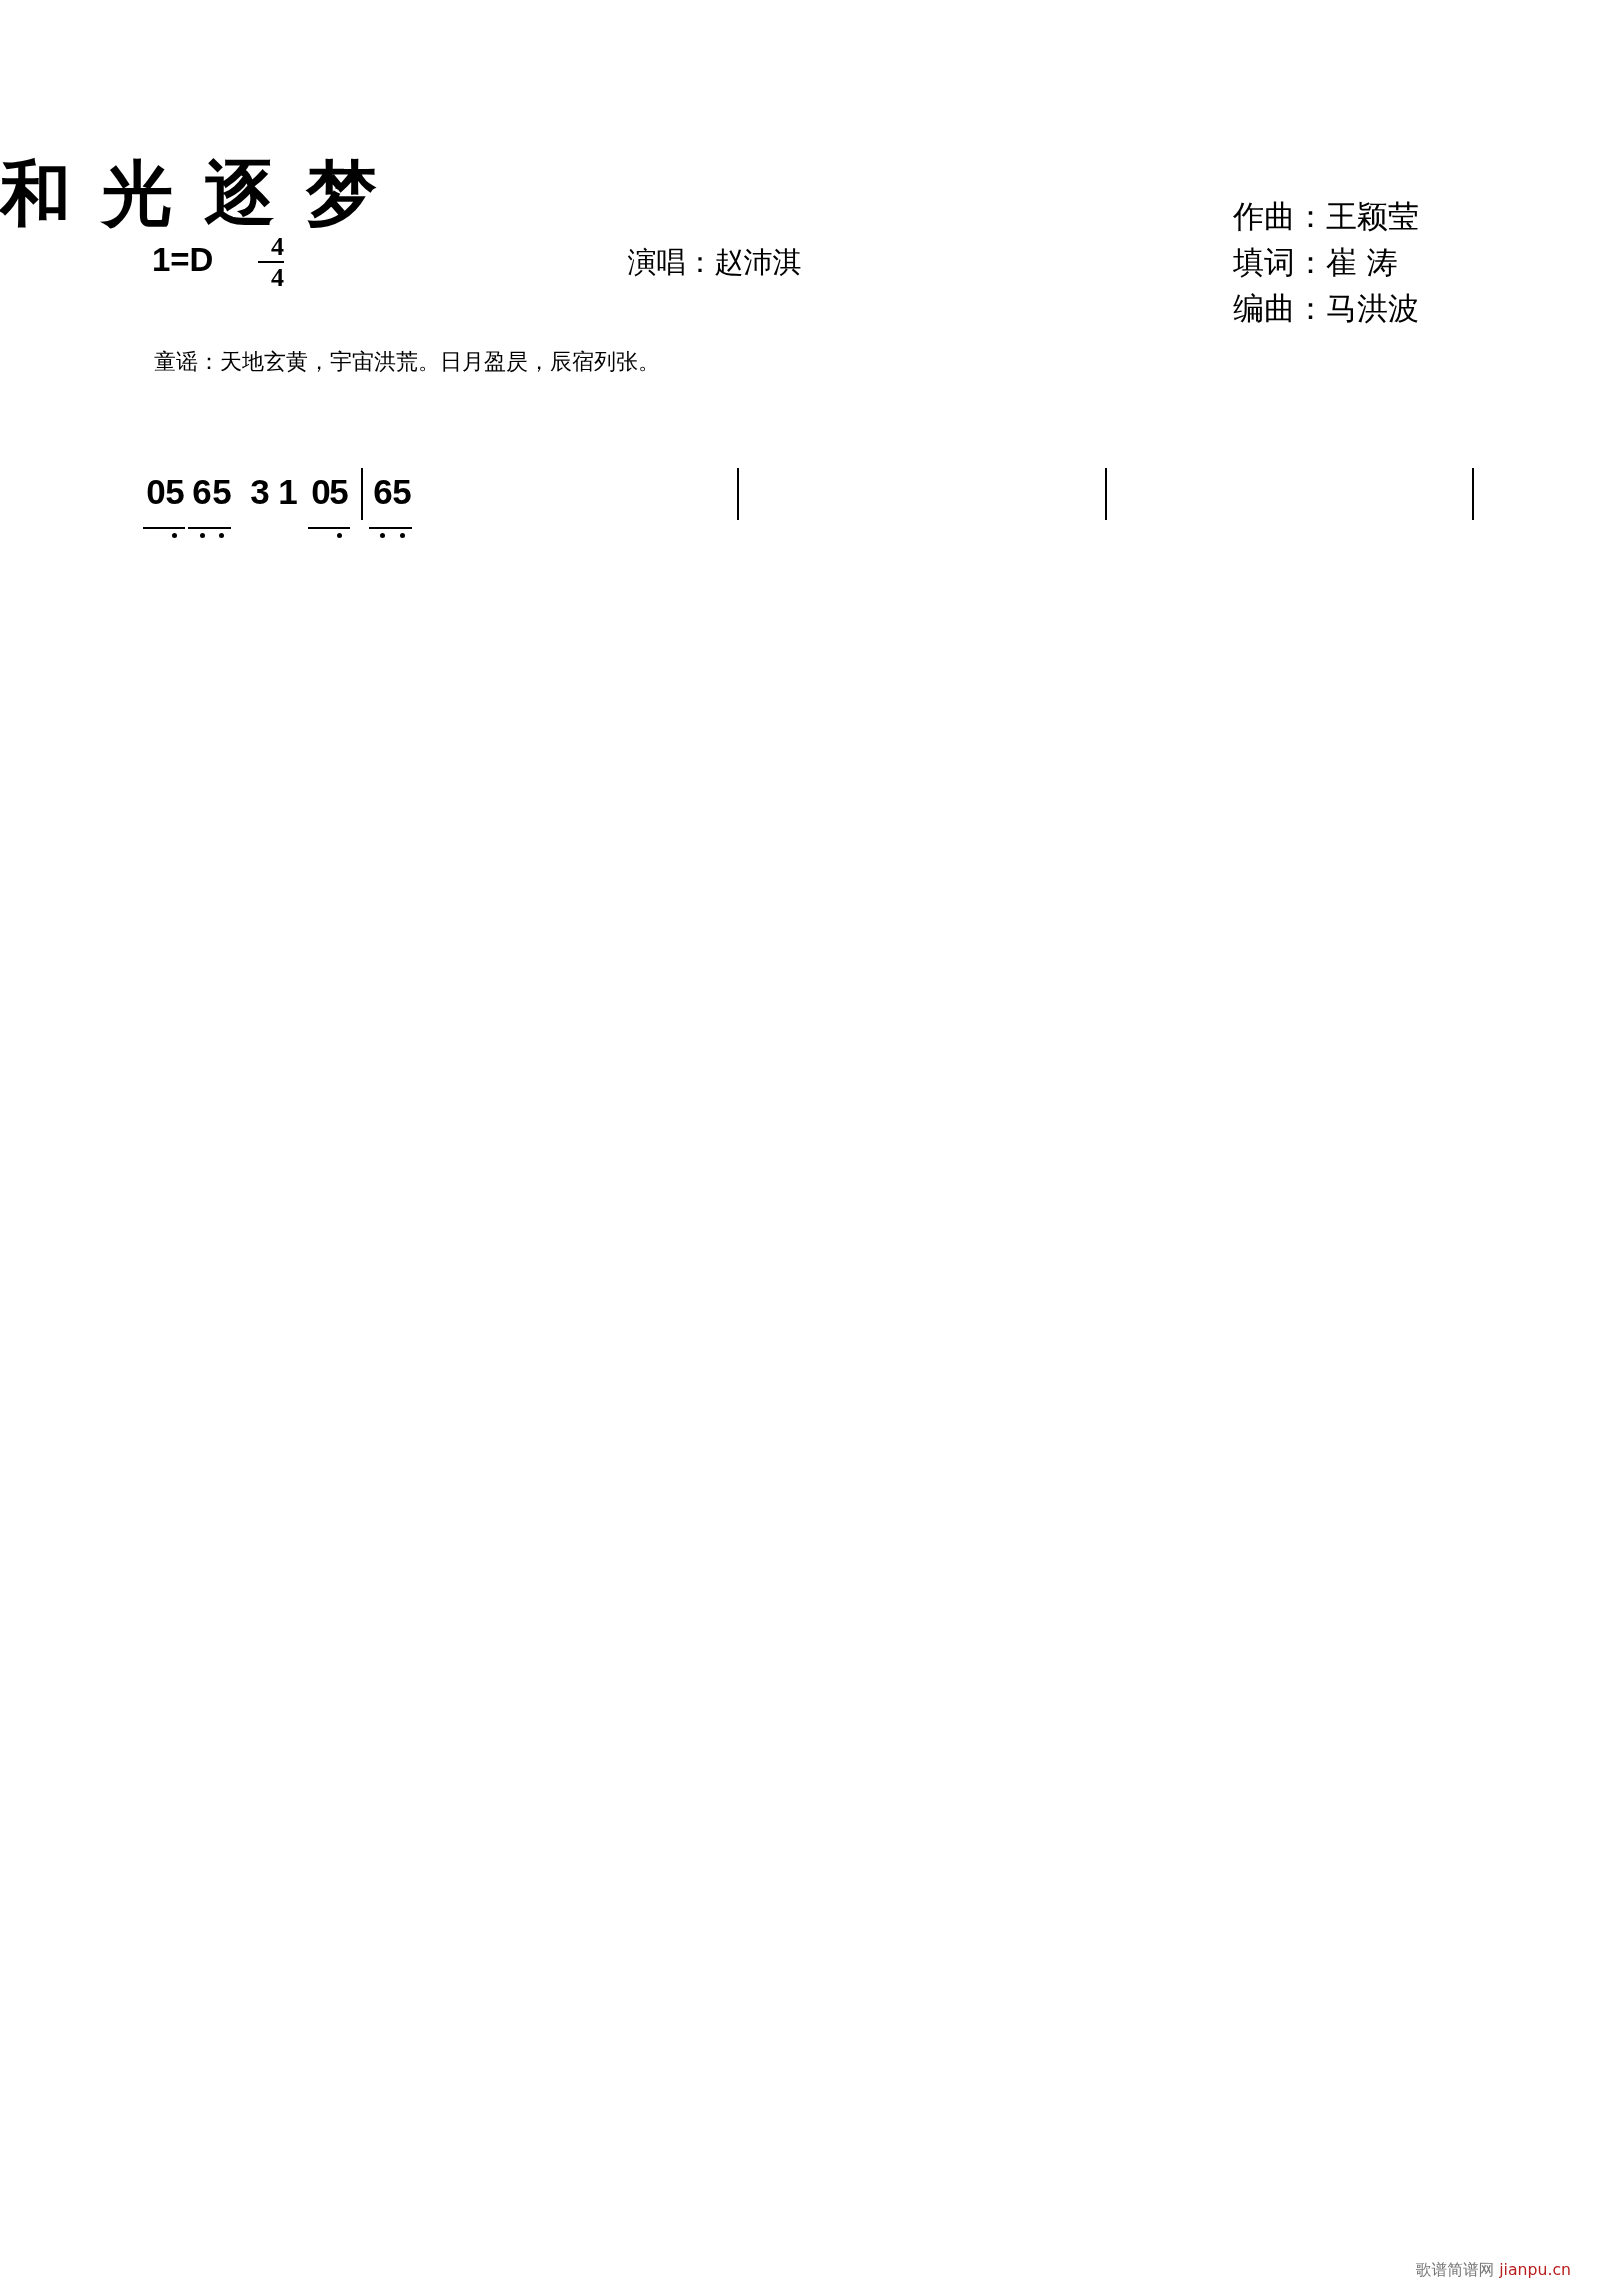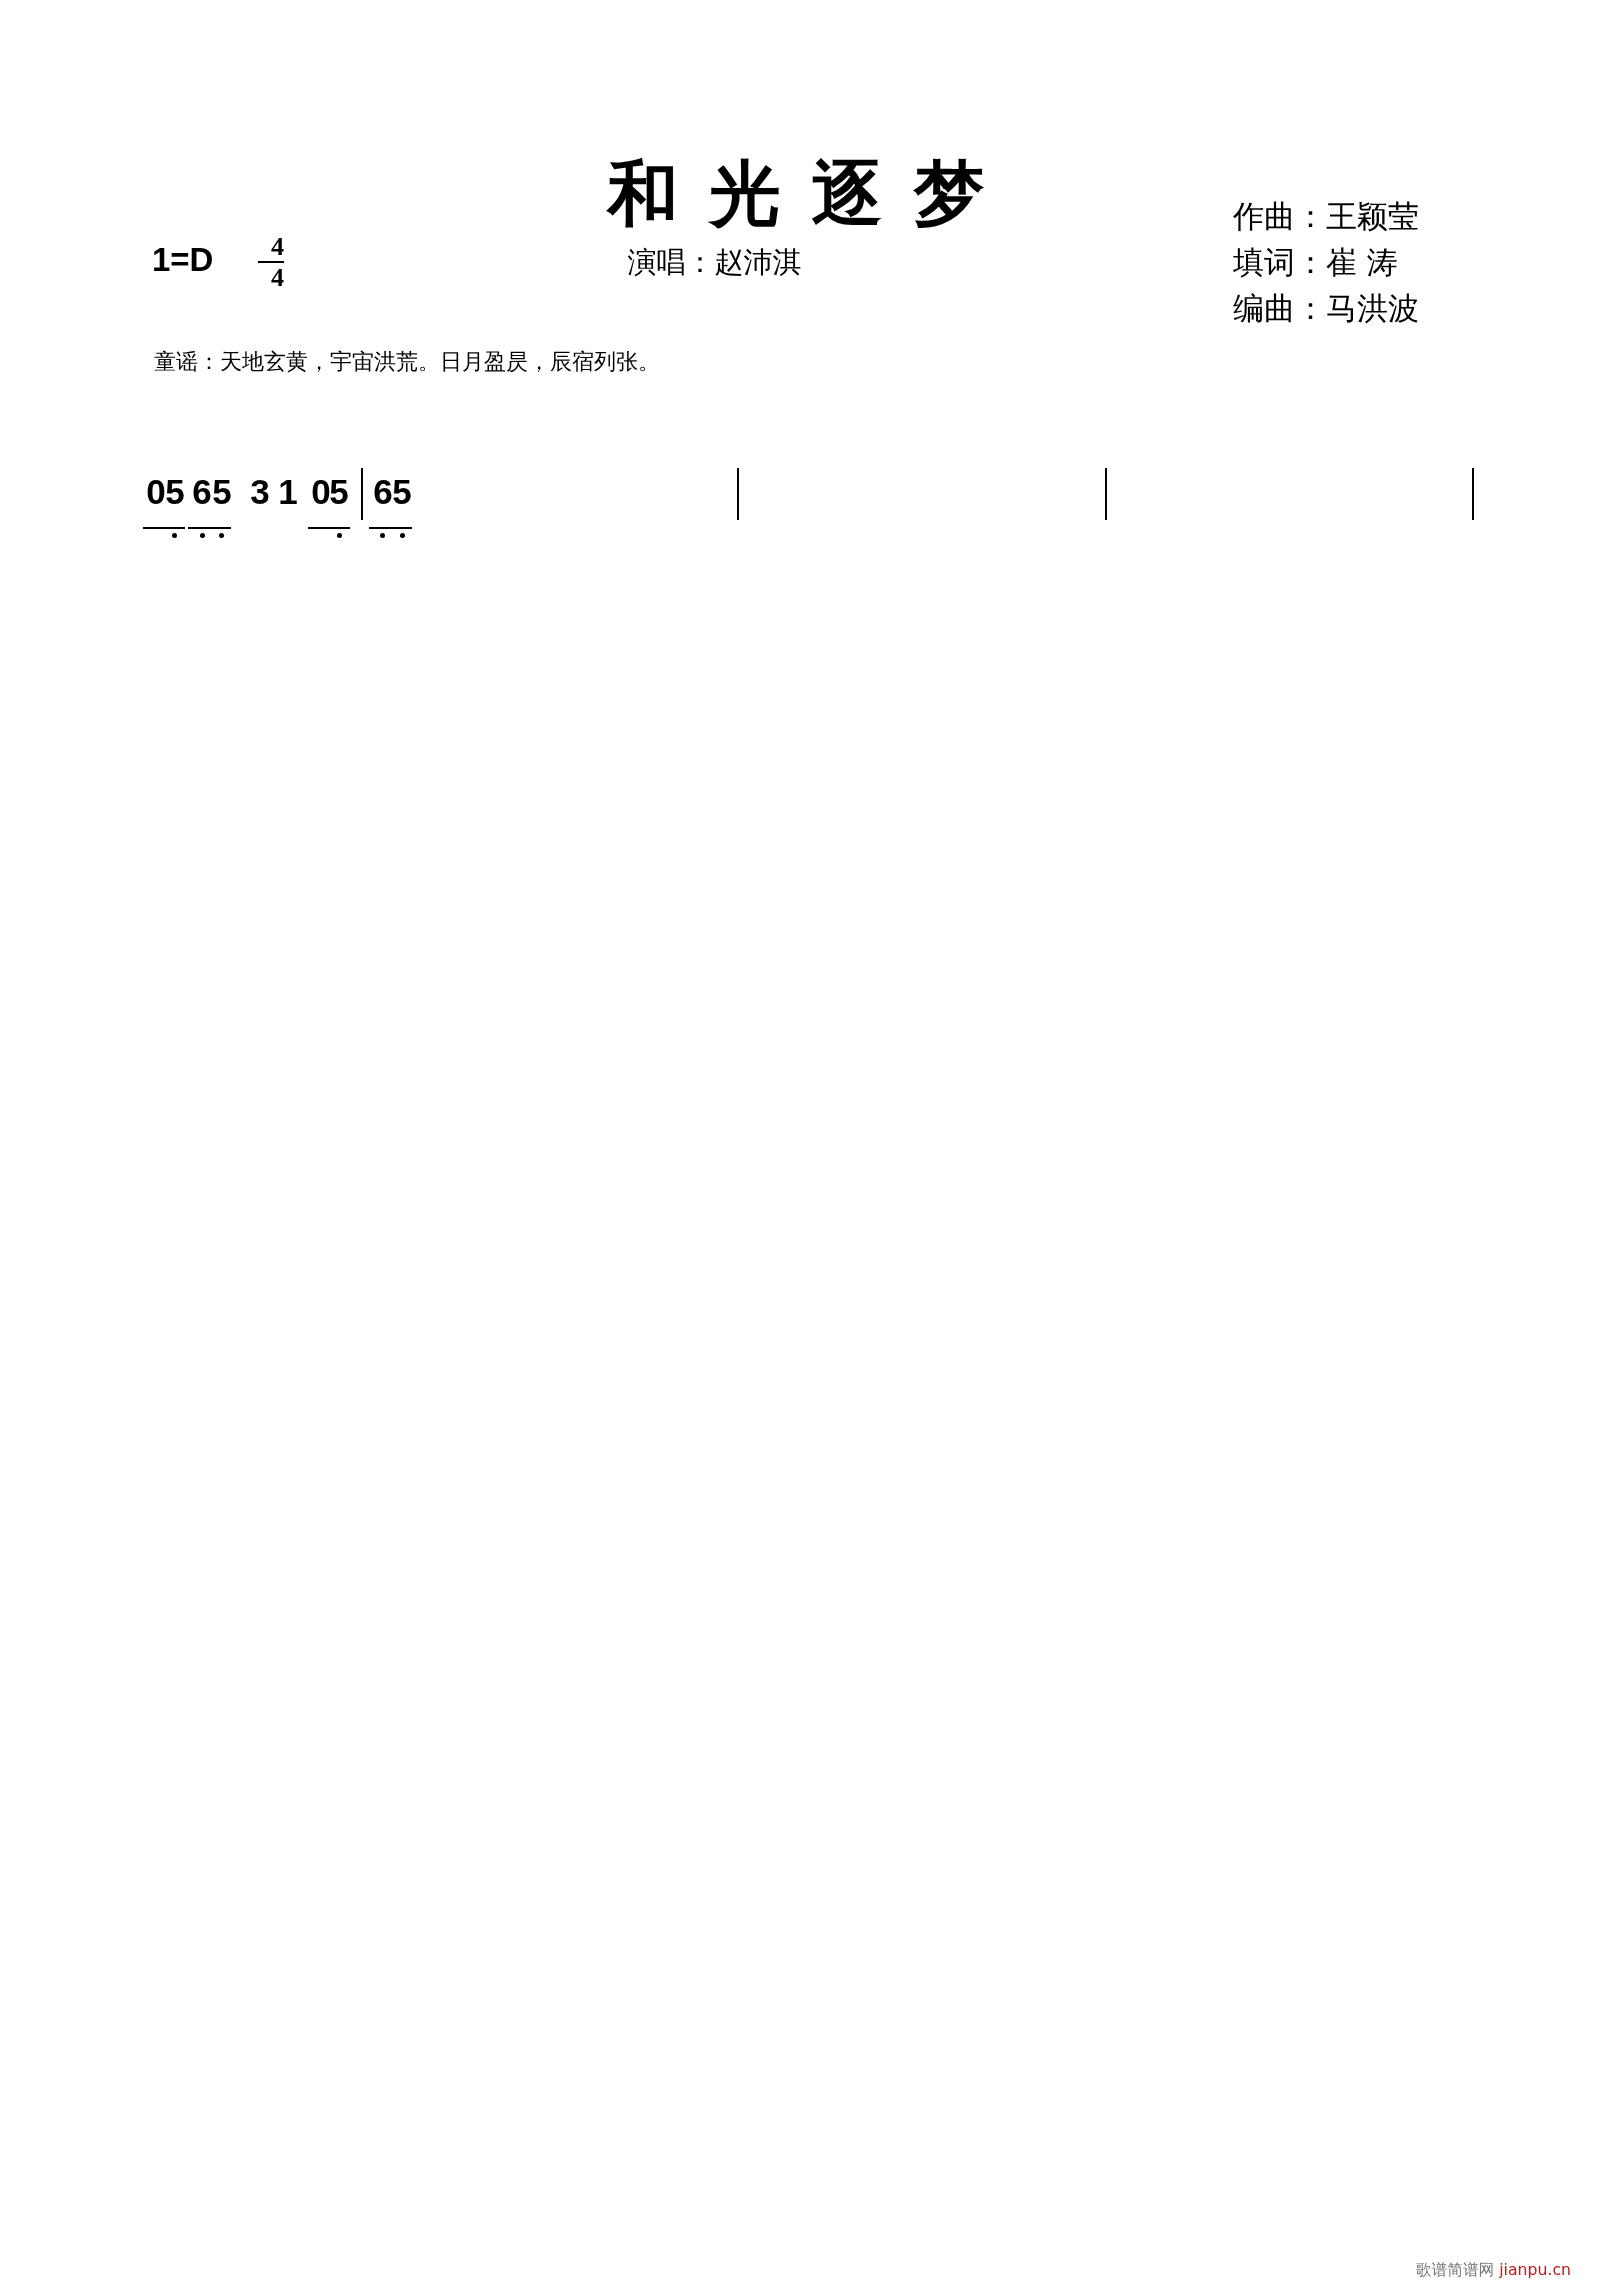--- a/index.html
+++ b/index.html
@@ -6,7 +6,7 @@
   body{width:1623px;height:2295px;position:relative;overflow:hidden;
        font-family:"DejaVu Serif","Liberation Serif",serif;color:#000;}
   .abs{position:absolute;}
-  .title{left:0;width:1623px;top:147px;text-align:center;font-size:71px;font-weight:bold;letter-spacing:31px;font-family:"DejaVu Serif",serif;}
+  .title{left:0;width:1623px;top:147px;font-size:71px;font-weight:bold;letter-spacing:31px;font-family:"DejaVu Serif",serif;}
   .key{left:152px;top:241px;font-size:33px;font-weight:bold;font-family:"Liberation Sans",sans-serif;}
   .ts{position:absolute;left:258px;top:234px;width:26px;text-align:right;font-weight:bold;font-family:"Liberation Serif",serif;font-size:26px;line-height:26px;}
   .ts .bar{display:block;height:2px;background:#000;margin:1.3px 0;}

